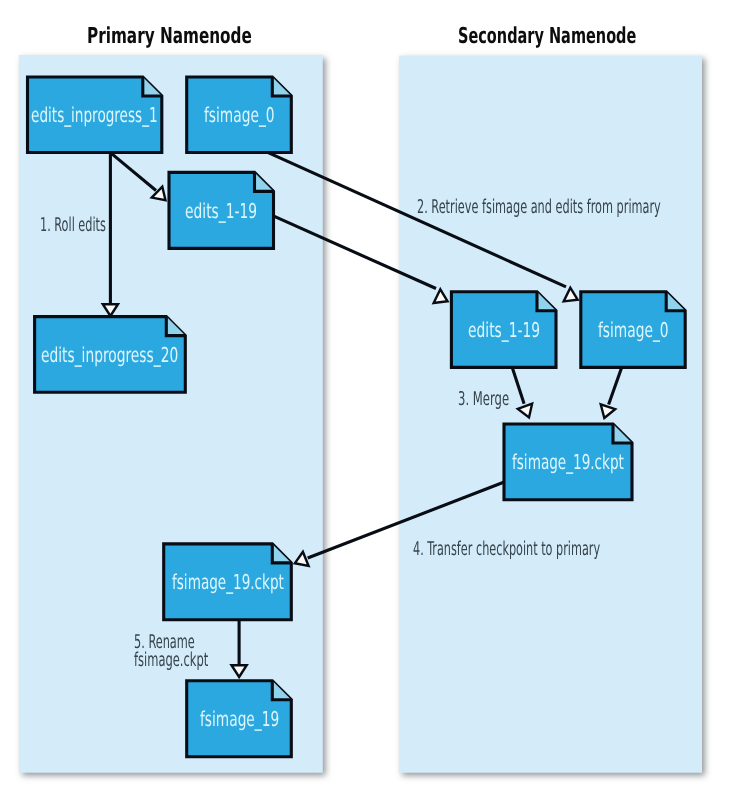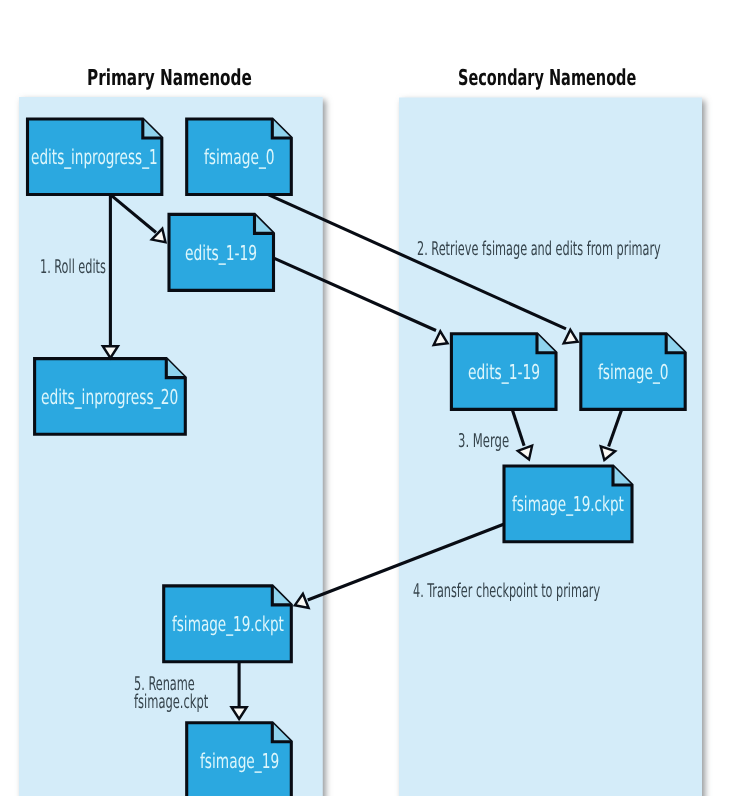--- a/index.html
+++ b/index.html
@@ -6,7 +6,7 @@
   body{width:732px;height:796px;overflow:hidden;
        font-family:"DejaVu Sans",sans-serif;
        -webkit-font-smoothing:antialiased;text-rendering:geometricPrecision;}
-  #stage{position:relative;width:732px;height:616px;background:#ffffff;margin-top:42px;}
+  #stage{position:relative;width:732px;height:616px;background:#ffffff;}
   #svg{position:absolute;left:0;top:0;}
   .lbl{position:absolute;white-space:nowrap;
        font-family:"DejaVu Sans",sans-serif;font-stretch:condensed;

